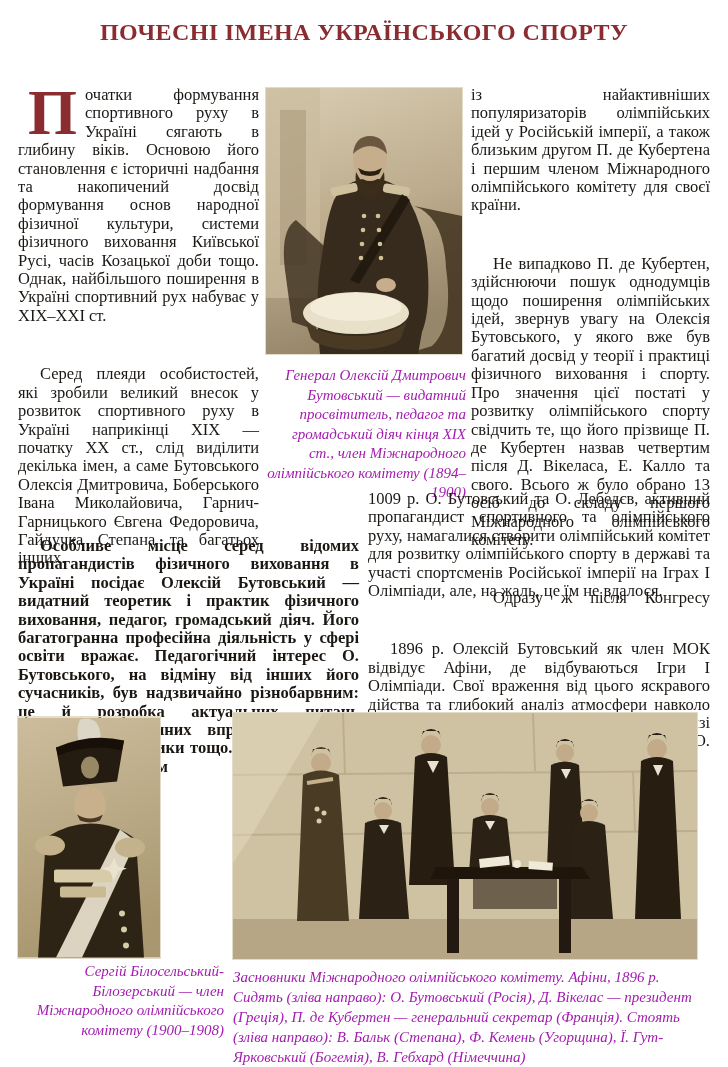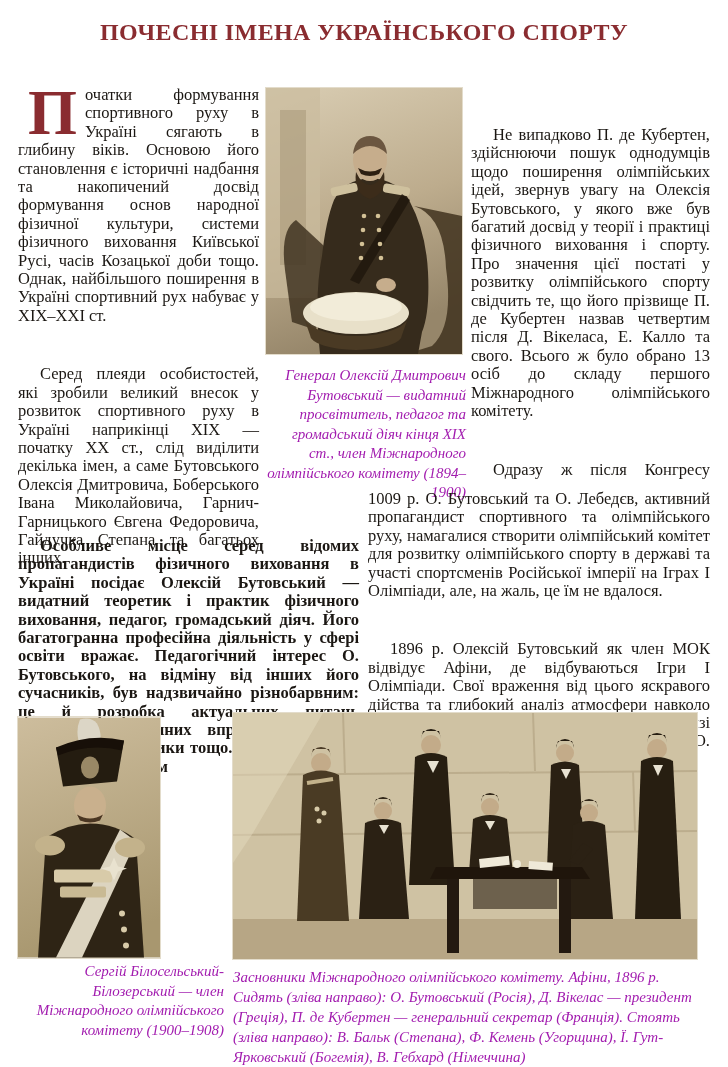--- a/index.html
+++ b/index.html
@@ -80,6 +80,7 @@
   <figcaption class="caption caption-mid">Генерал Олексій Дмитрович Бутовський — видатний просвітитель, педагог та громадський діяч кінця XIX ст., член Міжнародного олімпійського комітету (1894–1900)</figcaption>
 
   <div class="bodytext col-right">
+    <p>із найактивніших популяризаторів олімпійських ідей у Російській імперії, а також близьким другом П. де Кубертена і першим членом Міжнародного олімпійського комітету для своєї країни.</p>
     <p class="indent">Не випадково П. де Кубертен, здійснюючи пошук однодумців щодо поширення олімпійських ідей, звернув увагу на Олексія Бутовського, у якого вже був багатий досвід у теорії і практиці фізичного виховання і спорту. Про значення цієї постаті у розвитку олімпійського спорту свідчить те, що його прізвище П. де Кубертен назвав четвертим після Д. Вікеласа, Е. Калло та свого. Всього ж було обрано 13 осіб до складу першого Міжнародного олімпійського комітету.</p>
     <p class="indent stretch">Одразу ж після Конгресу</p>
   </div>

